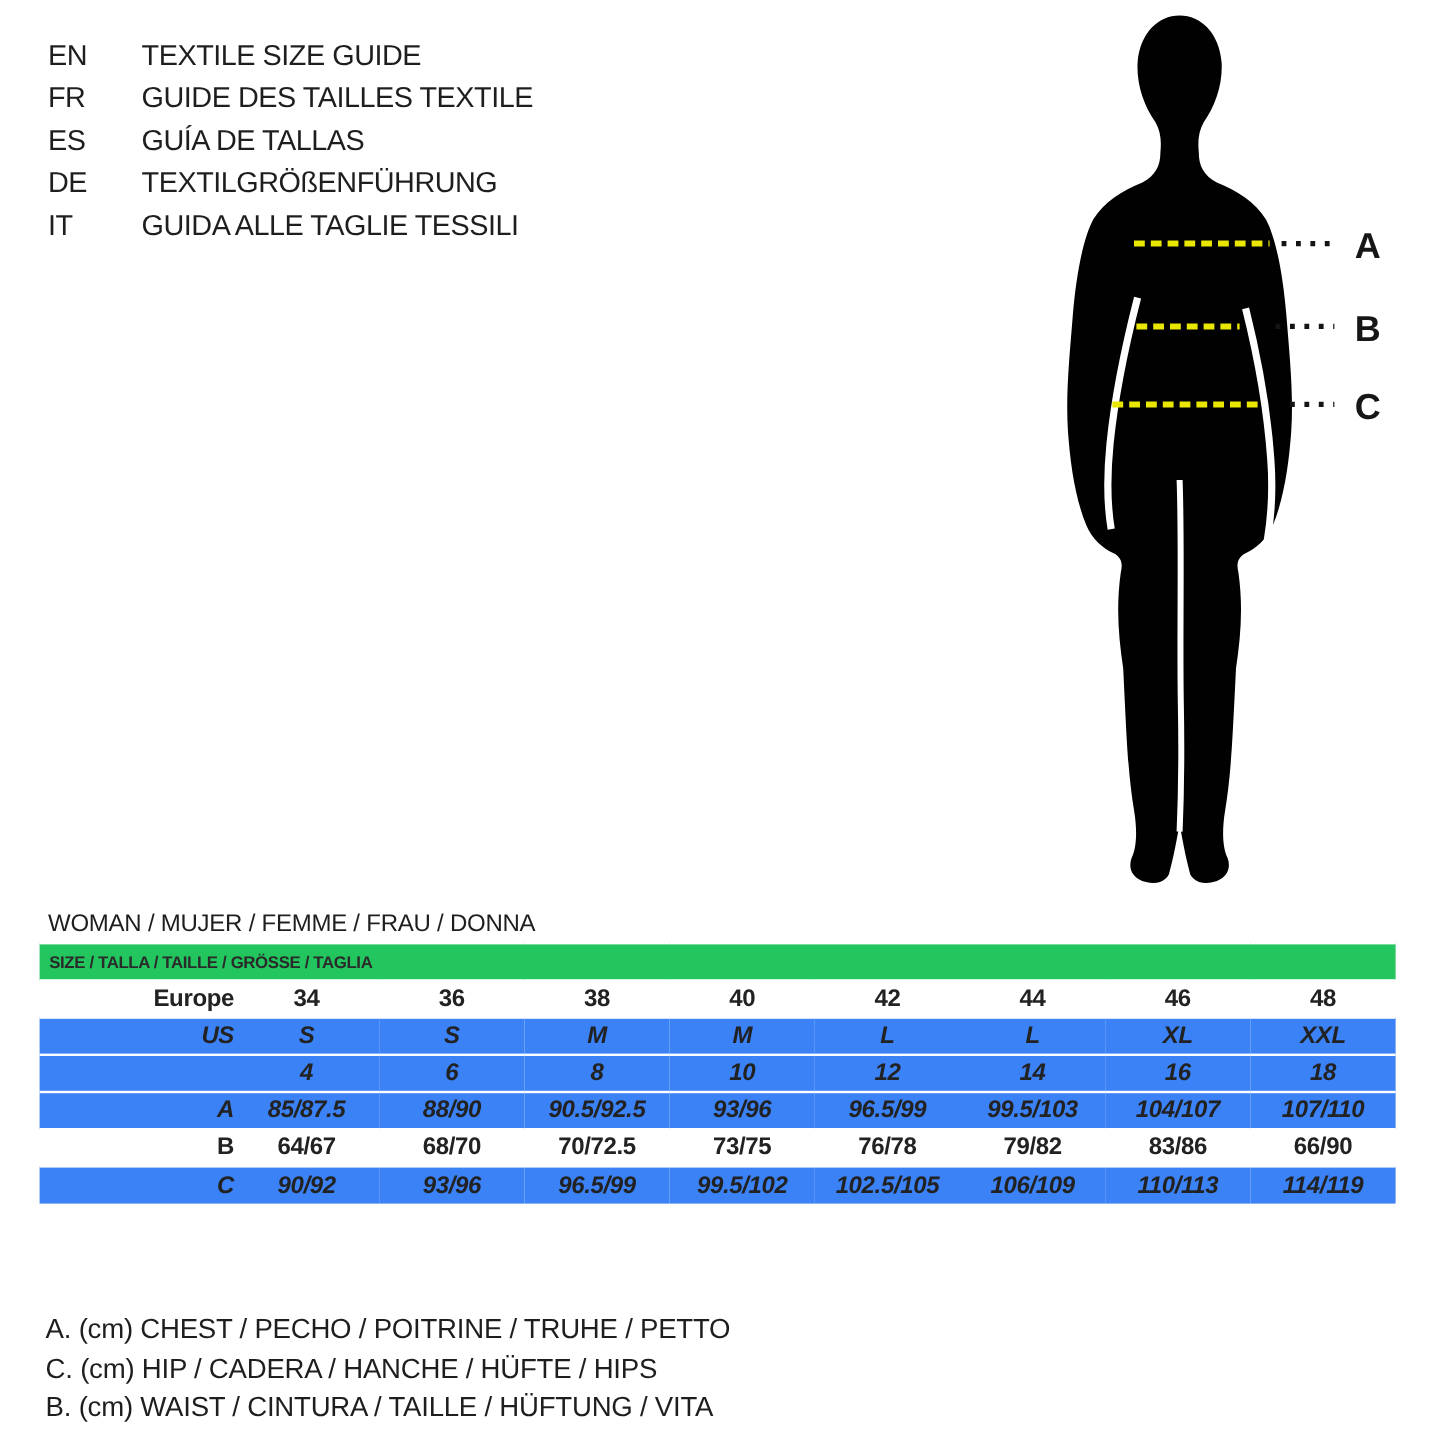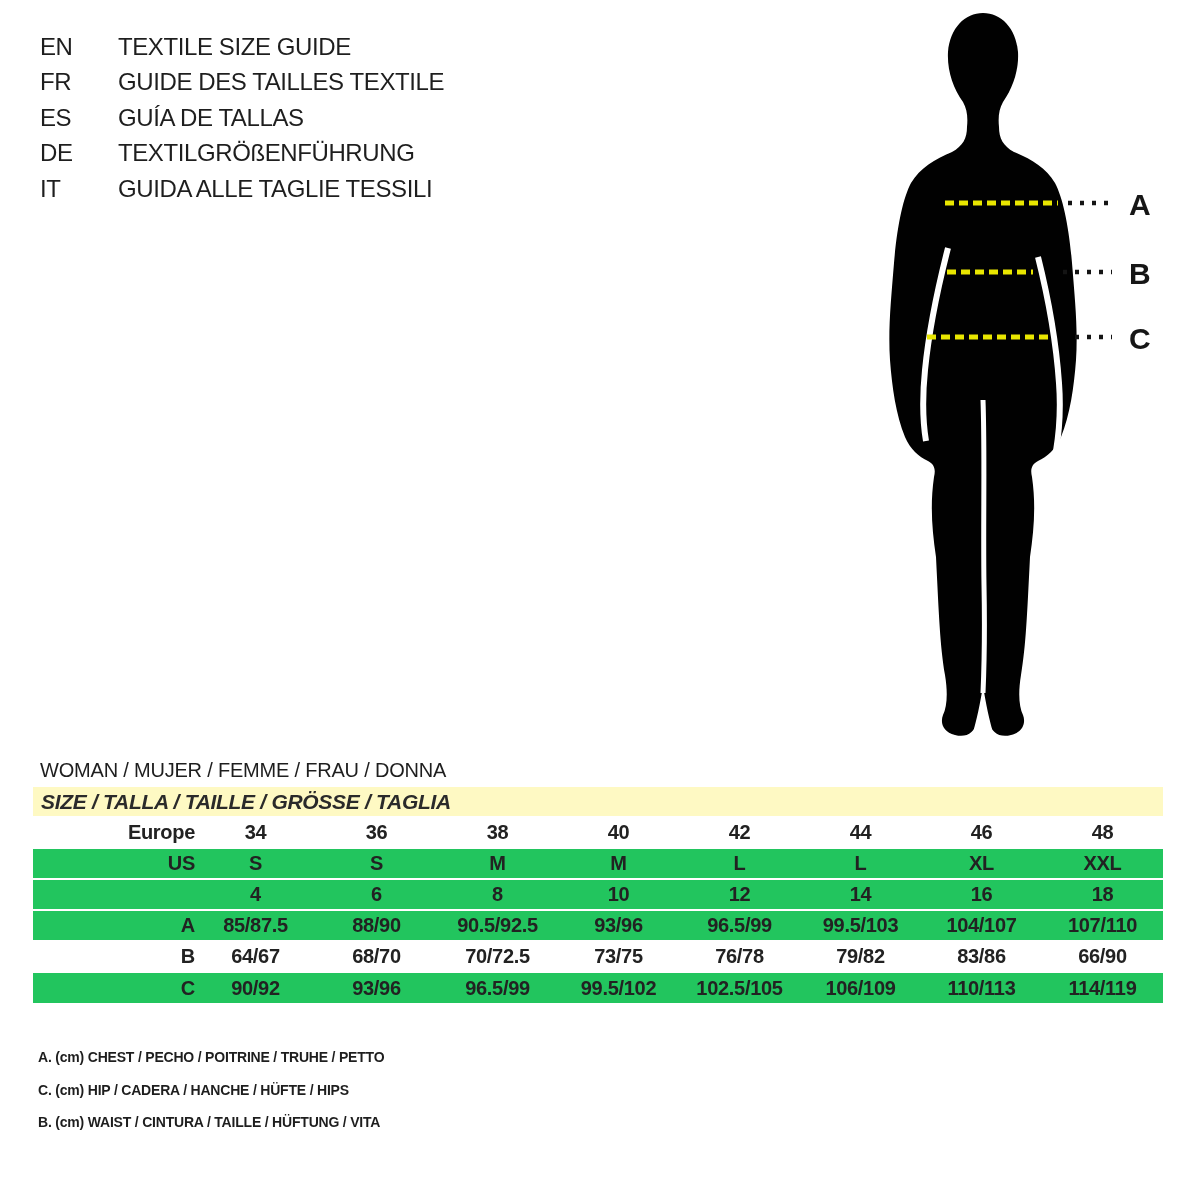--- a/index.html
+++ b/index.html
@@ -27,8 +27,8 @@
     border-top:2px solid #fff; background:#fff; }
   .size-table tr.shaded td { background:#22c55e; }
   .size-table td.label-cell { text-align:right; padding-left:8px; }
-  .size-table tr.header-row td { background:#fef9c3; font-size:21px; height:31px;
-    text-align:left; padding-left:8px; color:#2a2a2a;font-style:italic; }
+  .size-table tr.header-row td { background:#22c55e; font-size:14px; height:31px;
+    text-align:left; padding-left:8px; color:#2a2a2a; }
   
   .legend { position:absolute; left:38px; top:1041px; font-weight:bold;
     font-size:14px; line-height:32.5px; letter-spacing:-0.2px; }

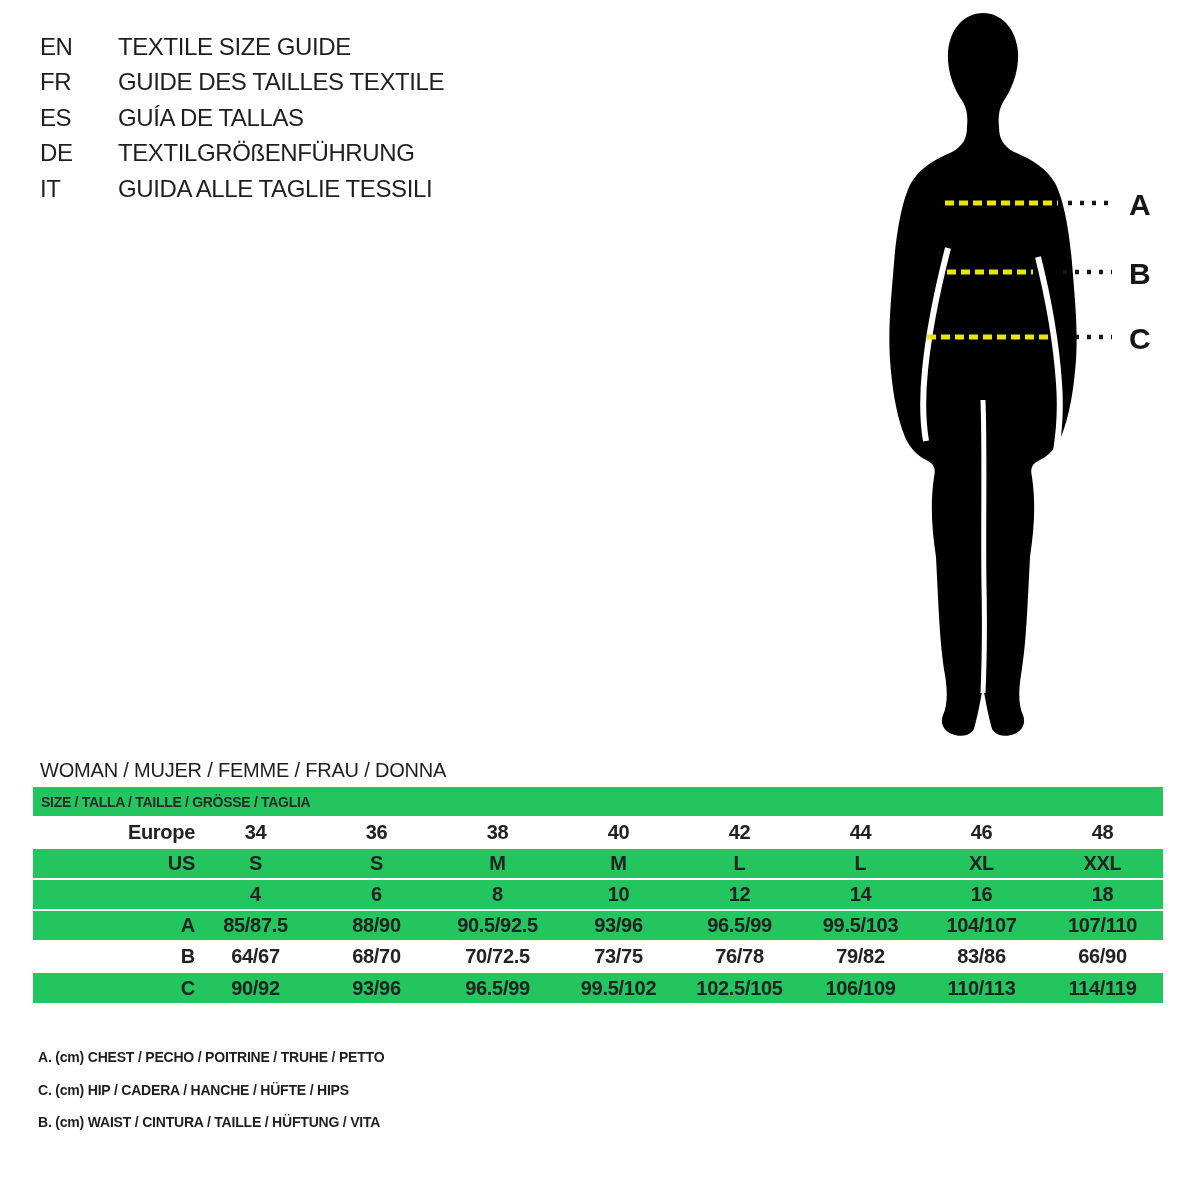--- a/index.html
+++ b/index.html
@@ -25,7 +25,7 @@
     font-size:20px; font-weight:bold; letter-spacing:-0.3px; color:#222; }
   .size-table td { height:31px; text-align:center; vertical-align:middle;
     border-top:2px solid #fff; background:#fff; }
-  .size-table tr.shaded td { background:#22c55e; }
+  .size-table tr.shaded td { background:#3b82f6;font-style:italic; }
   .size-table td.label-cell { text-align:right; padding-left:8px; }
   .size-table tr.header-row td { background:#22c55e; font-size:14px; height:31px;
     text-align:left; padding-left:8px; color:#2a2a2a; }

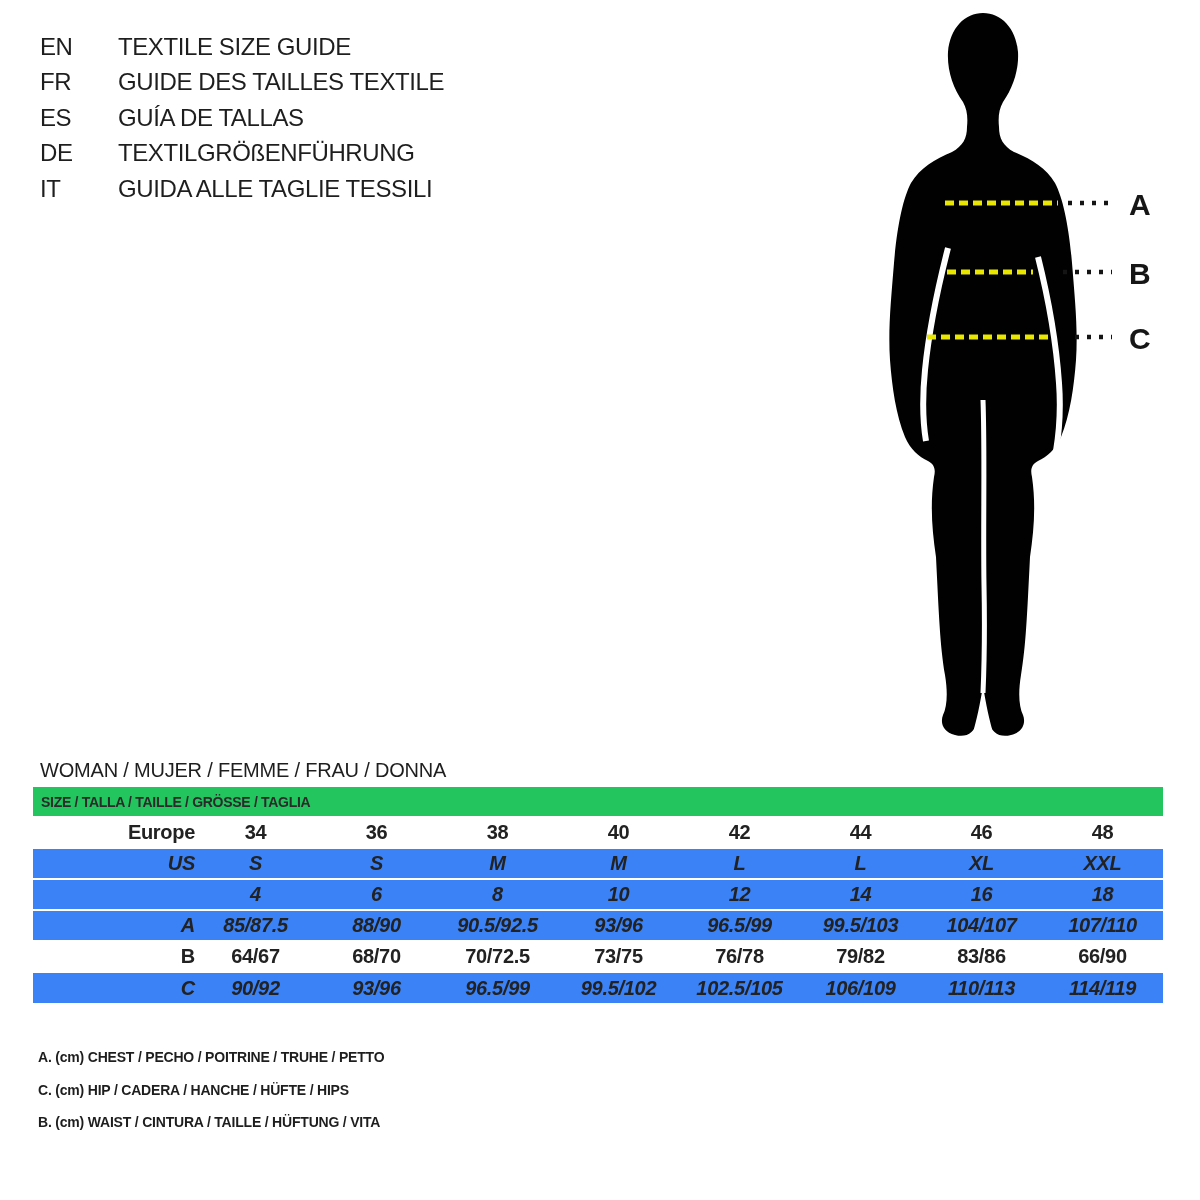--- a/index.html
+++ b/index.html
@@ -30,8 +30,8 @@
   .size-table tr.header-row td { background:#22c55e; font-size:14px; height:31px;
     text-align:left; padding-left:8px; color:#2a2a2a; }
   
-  .legend { position:absolute; left:38px; top:1041px; font-weight:bold;
-    font-size:14px; line-height:32.5px; letter-spacing:-0.2px; }
+  .legend { position:absolute; left:38px; top:1091px; font-weight:normal;
+    font-size:23px; line-height:32.5px; letter-spacing:-0.2px; }
 </style>
 </head>
 <body>

